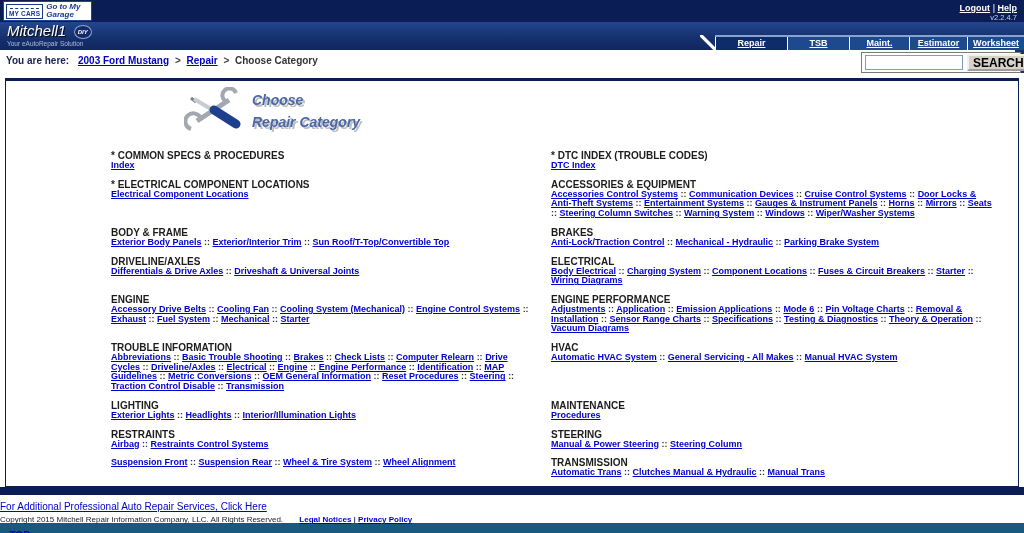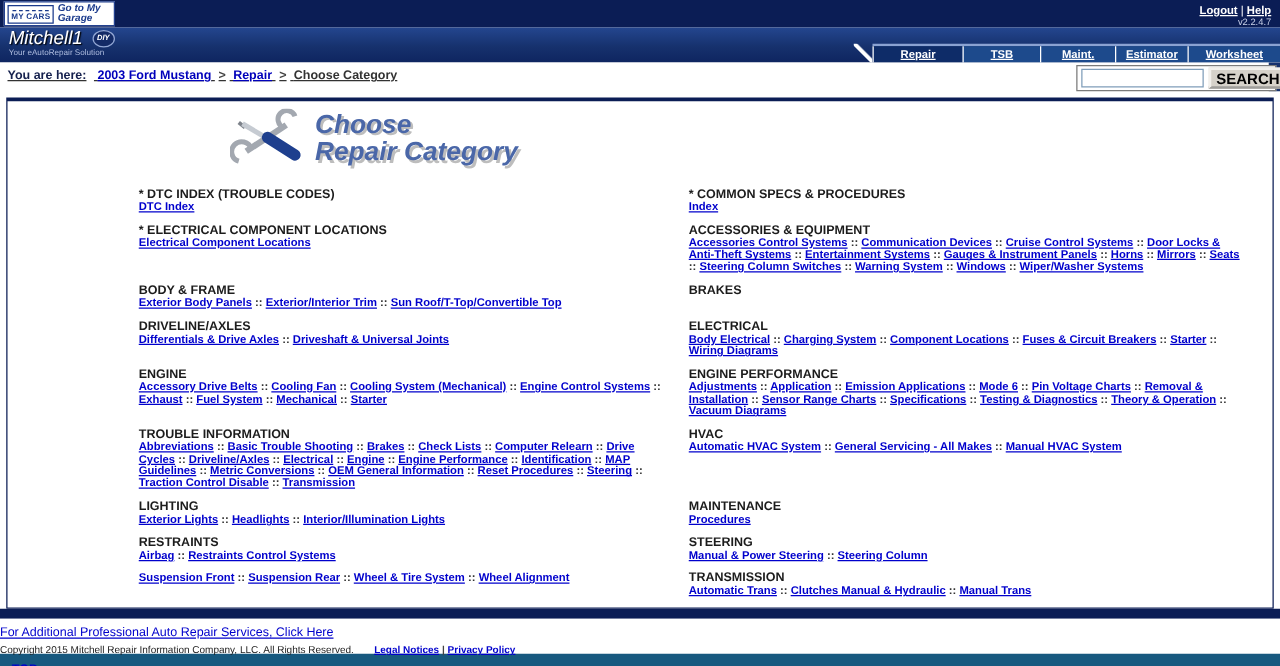--- a/index.html
+++ b/index.html
@@ -145,7 +145,7 @@
         <a class="tab" style="width: 62px;">TSB</a>
         <a class="tab" style="width: 60px; text-align: center;">Maint.</a>
         <a class="tab" style="width: 58px;">Estimator</a>
-        <a class="tab" style="width: 74px;">Worksheet</a>
+        <a class="tab" style="width: 57px;">Worksheet</a>
       </div>
   </div>
 </div>

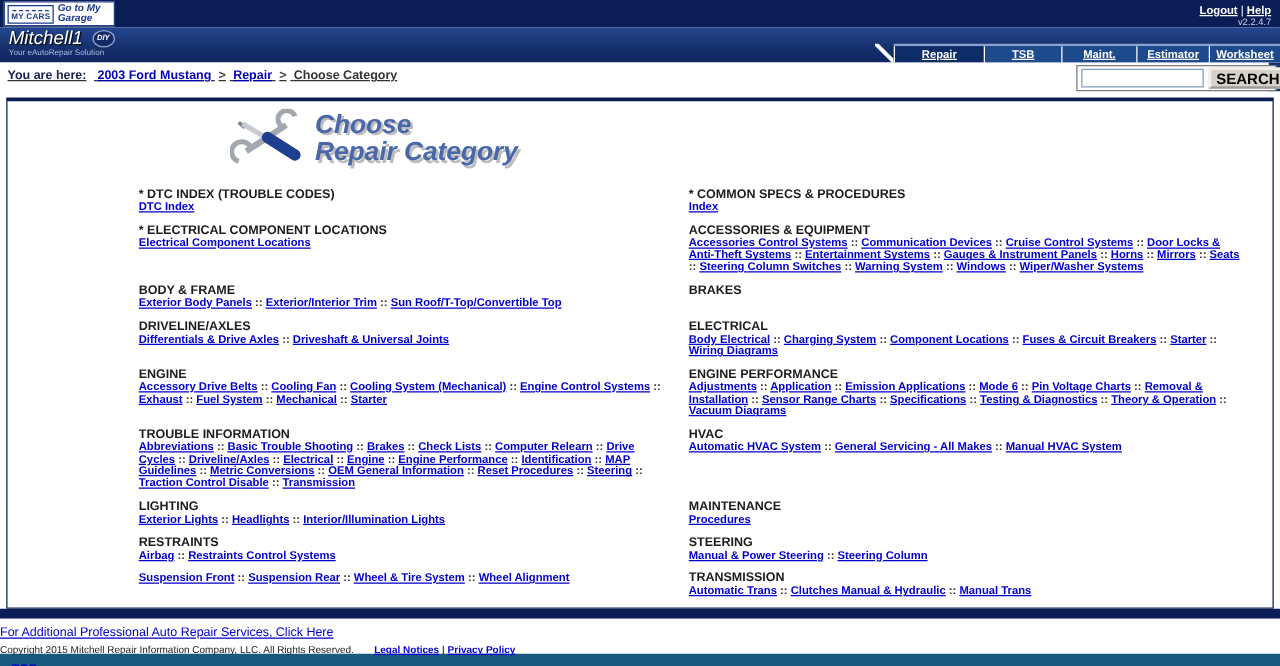--- a/index.html
+++ b/index.html
@@ -63,7 +63,7 @@
 
   
   #crumb-row { height: 25px; background: #fff; position: relative; font-size: 10px; color: #333; }
-  #crumb { position: absolute; left: 6px; top: 5px; white-space: nowrap; text-decoration: underline; }
+  #crumb { position: absolute; left: 6px; top: 5px; white-space: nowrap; }
   #crumb-prefix { font-weight: bold; color: #16214e; margin-right: 6px; }
   .crumb-link { color: #0000bb; font-weight: bold; }
   .crumb-sep { color: #444; font-weight: bold; margin: 0 3px; }

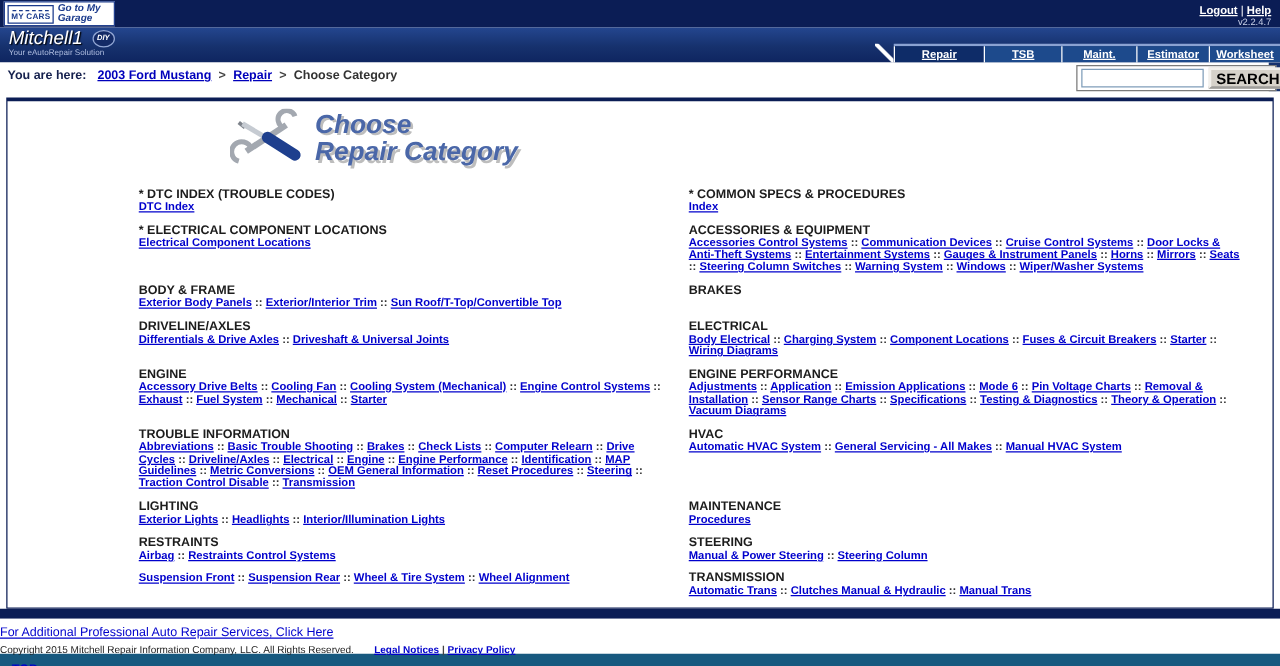--- a/index.html
+++ b/index.html
@@ -88,7 +88,7 @@
   #page-header { position: absolute; left: 178px; top: 6px; display: flex; align-items: flex-start; }
   #title-block {
     margin-left: 10px; margin-top: 2px;
-    font-style: italic; font-weight: bold; font-size: 21px; line-height: 22px;
+    font-style: italic; font-weight: bold; font-size: 14px; line-height: 22px;
     color: #4a67a8; text-shadow: 2px 2px 0 #bdbdbd;
   }
   #category-grid {

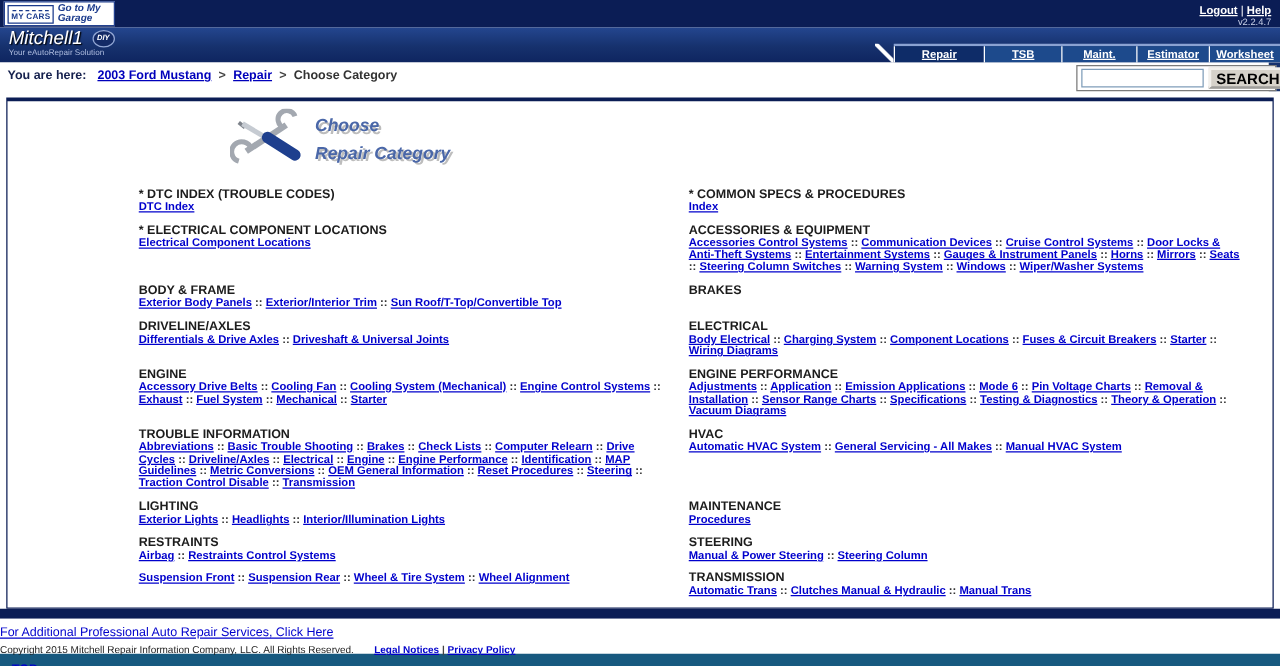--- a/index.html
+++ b/index.html
@@ -185,12 +185,12 @@
   </div>
   <div id="category-grid">
       <div class="cat-cell">
+        <div class="cat-title">* COMMON SPECS &amp; PROCEDURES</div>
+        <div class="cat-links"><a class="cat-link">Index</a></div>
+      </div>
+      <div class="cat-cell">
         <div class="cat-title">* DTC INDEX (TROUBLE CODES)</div>
         <div class="cat-links"><a class="cat-link">DTC Index</a></div>
-      </div>
-      <div class="cat-cell">
-        <div class="cat-title">* COMMON SPECS &amp; PROCEDURES</div>
-        <div class="cat-links"><a class="cat-link">Index</a></div>
       </div>
       <div class="cat-cell">
         <div class="cat-title">* ELECTRICAL COMPONENT LOCATIONS</div>

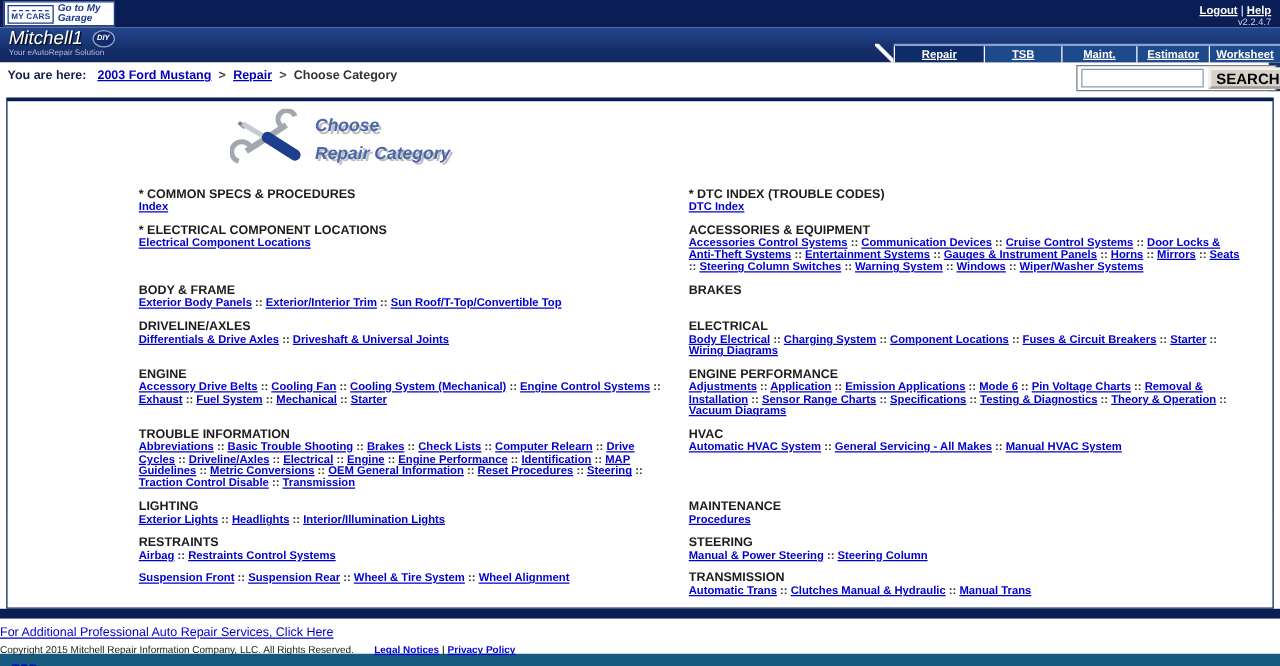--- a/index.html
+++ b/index.html
@@ -206,6 +206,7 @@
       </div>
       <div class="cat-cell">
         <div class="cat-title">BRAKES</div>
+        <div class="cat-links"><a class="cat-link">Anti-Lock/Traction Control</a><span class="sep"> :: </span><a class="cat-link">Mechanical - Hydraulic</a><span class="sep"> :: </span><a class="cat-link">Parking Brake System</a></div>
       </div>
       <div class="cat-cell">
         <div class="cat-title">DRIVELINE/AXLES</div>

